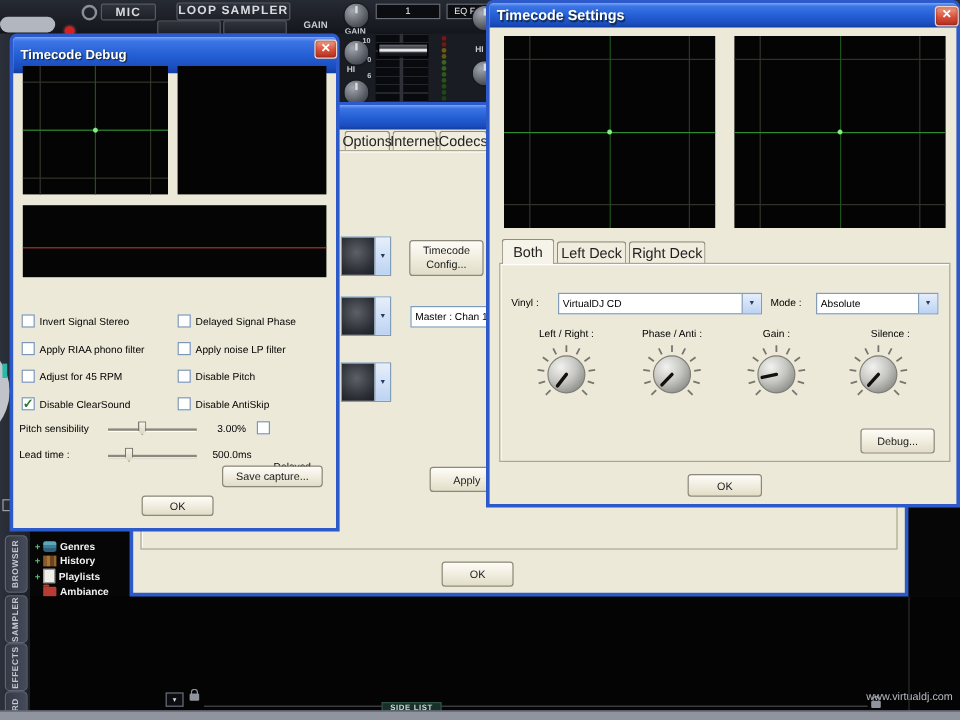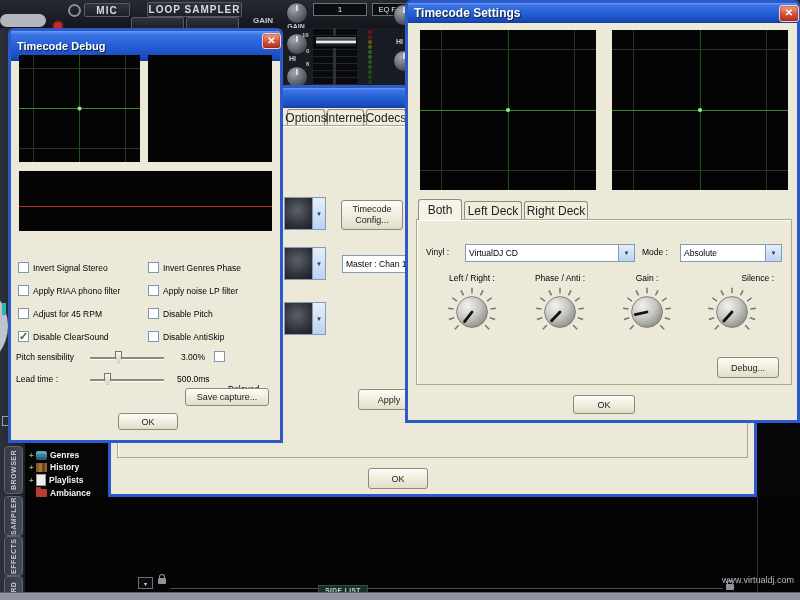--- a/index.html
+++ b/index.html
@@ -277,7 +277,7 @@
     <span class="cbx" style="left:7px;top:231px;"></span>
     <span class="lbl" style="left:22px;top:232px;">Invert Signal Stereo</span>
     <span class="cbx" style="left:137px;top:231px;"></span>
-    <span class="lbl" style="left:152px;top:232px;">Invert Genres Phase</span>
+    <span class="lbl" style="left:152px;top:232px;">Delayed Signal Phase</span>
 
     <span class="cbx" style="left:7px;top:254px;"></span>
     <span class="lbl" style="left:22px;top:255px;">Apply RIAA phono filter</span>

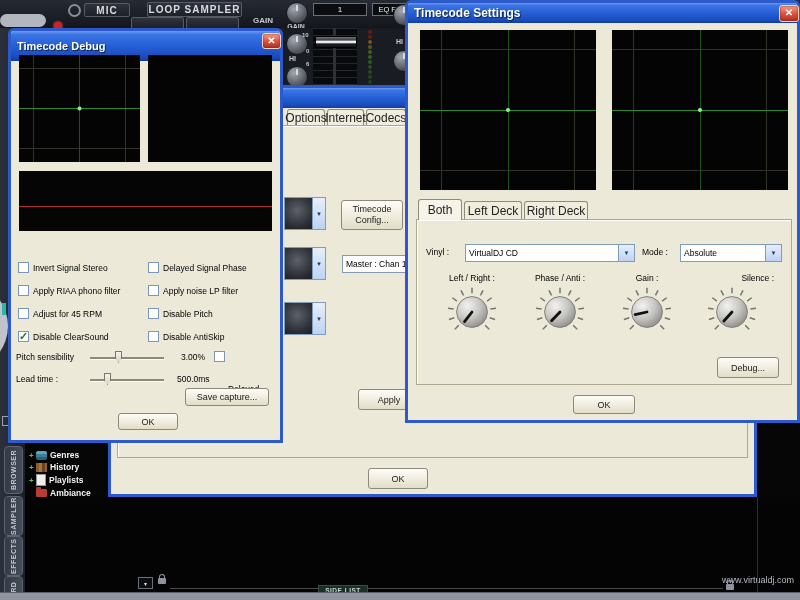--- a/index.html
+++ b/index.html
@@ -338,7 +338,7 @@
     <span class="lbl" style="left:19px;top:270px;width:90px;text-align:center;">Left / Right :</span>
     <span class="lbl" style="left:107px;top:270px;width:90px;text-align:center;">Phase / Anti :</span>
     <span class="lbl" style="left:194px;top:270px;width:90px;text-align:center;">Gain :</span>
-    <span class="lbl" style="left:276px;top:270px;width:90px;text-align:right;">Silence :</span>
+    <span class="lbl" style="left:289px;top:270px;width:90px;text-align:center;">Silence :</span>
 
     <div class="knobwrap" style="left:36px;top:281px;">
       <svg width="56" height="56" viewBox="0 0 60 60">

